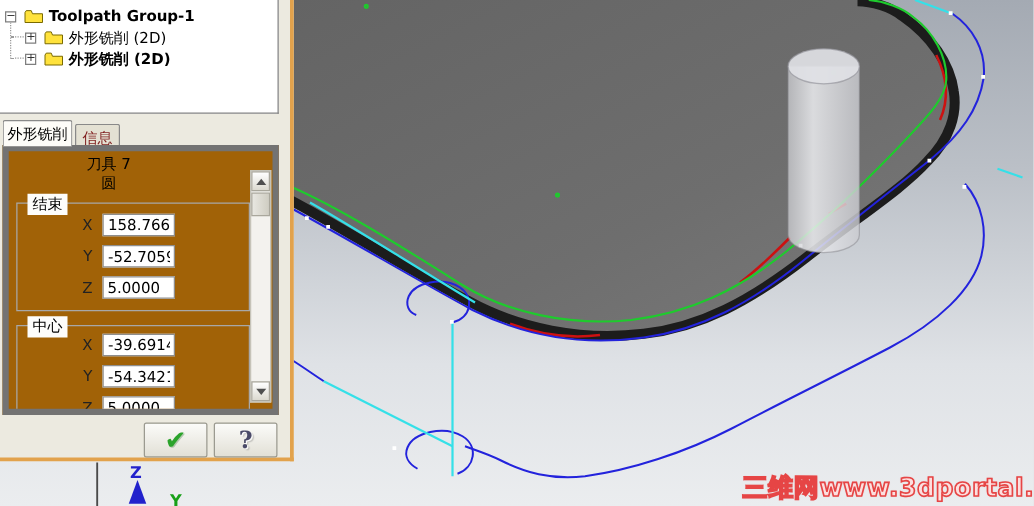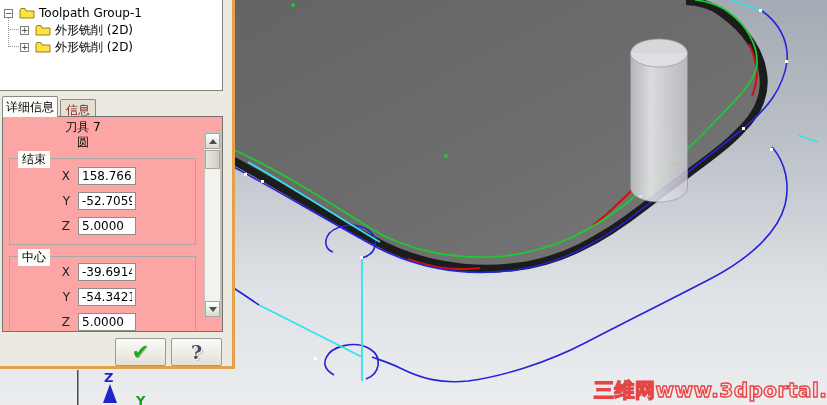--- a/index.html
+++ b/index.html
@@ -27,7 +27,7 @@
     background:#fff; border:1px solid #828282; border-left:none; border-top:none; overflow:hidden; }
   .tree-row { position:absolute; height:16px; display:flex; align-items:center; white-space:nowrap; }
   .tree-row .lbl { margin-left:4px; font-size:12px; }
-  .bold { font-weight:normal; }
+  .bold { font-weight:bold; }
   .expander { width:9px; height:9px; background:#fff; border:1px solid #7f7f7f;
     font-size:9px; line-height:7px; text-align:center; flex:0 0 9px; color:#333; }
   .folder { width:16px; height:12px; margin-left:6px; flex:0 0 16px; }

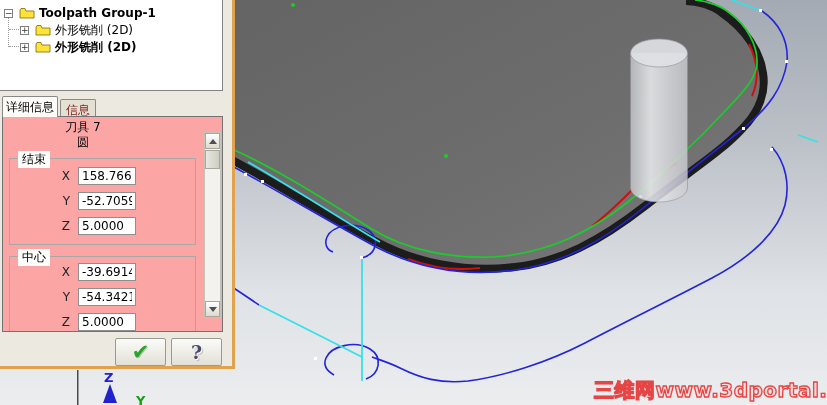--- a/index.html
+++ b/index.html
@@ -234,7 +234,7 @@
       </div>
     </div>
 
-    <div class="tab" id="tab-details">详细信息</div>
+    <div class="tab" id="tab-details">外形铣削</div>
     <div class="tab" id="tab-info">信息</div>
 
     <div id="content-box">

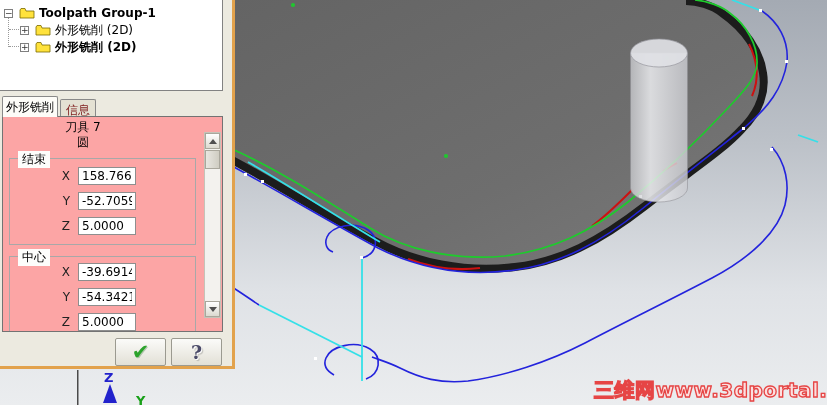--- a/index.html
+++ b/index.html
@@ -43,7 +43,7 @@
 
   
   #content-box { position:absolute; left:2px; top:116px; width:221px; height:216px;
-    background:#fca5a5; border:1px solid #737373; overflow:hidden; }
+    background:#a16207; border:5px solid #737373; overflow:hidden; }
   #tool-caption { position:absolute; left:0; top:3px; width:160px; text-align:center; line-height:15px; }
   .groupbox { position:absolute; left:6px; width:187px; border:1px solid #a8a8a8; }
   #group-end { top:41px; height:87px;text-decoration:underline; }

